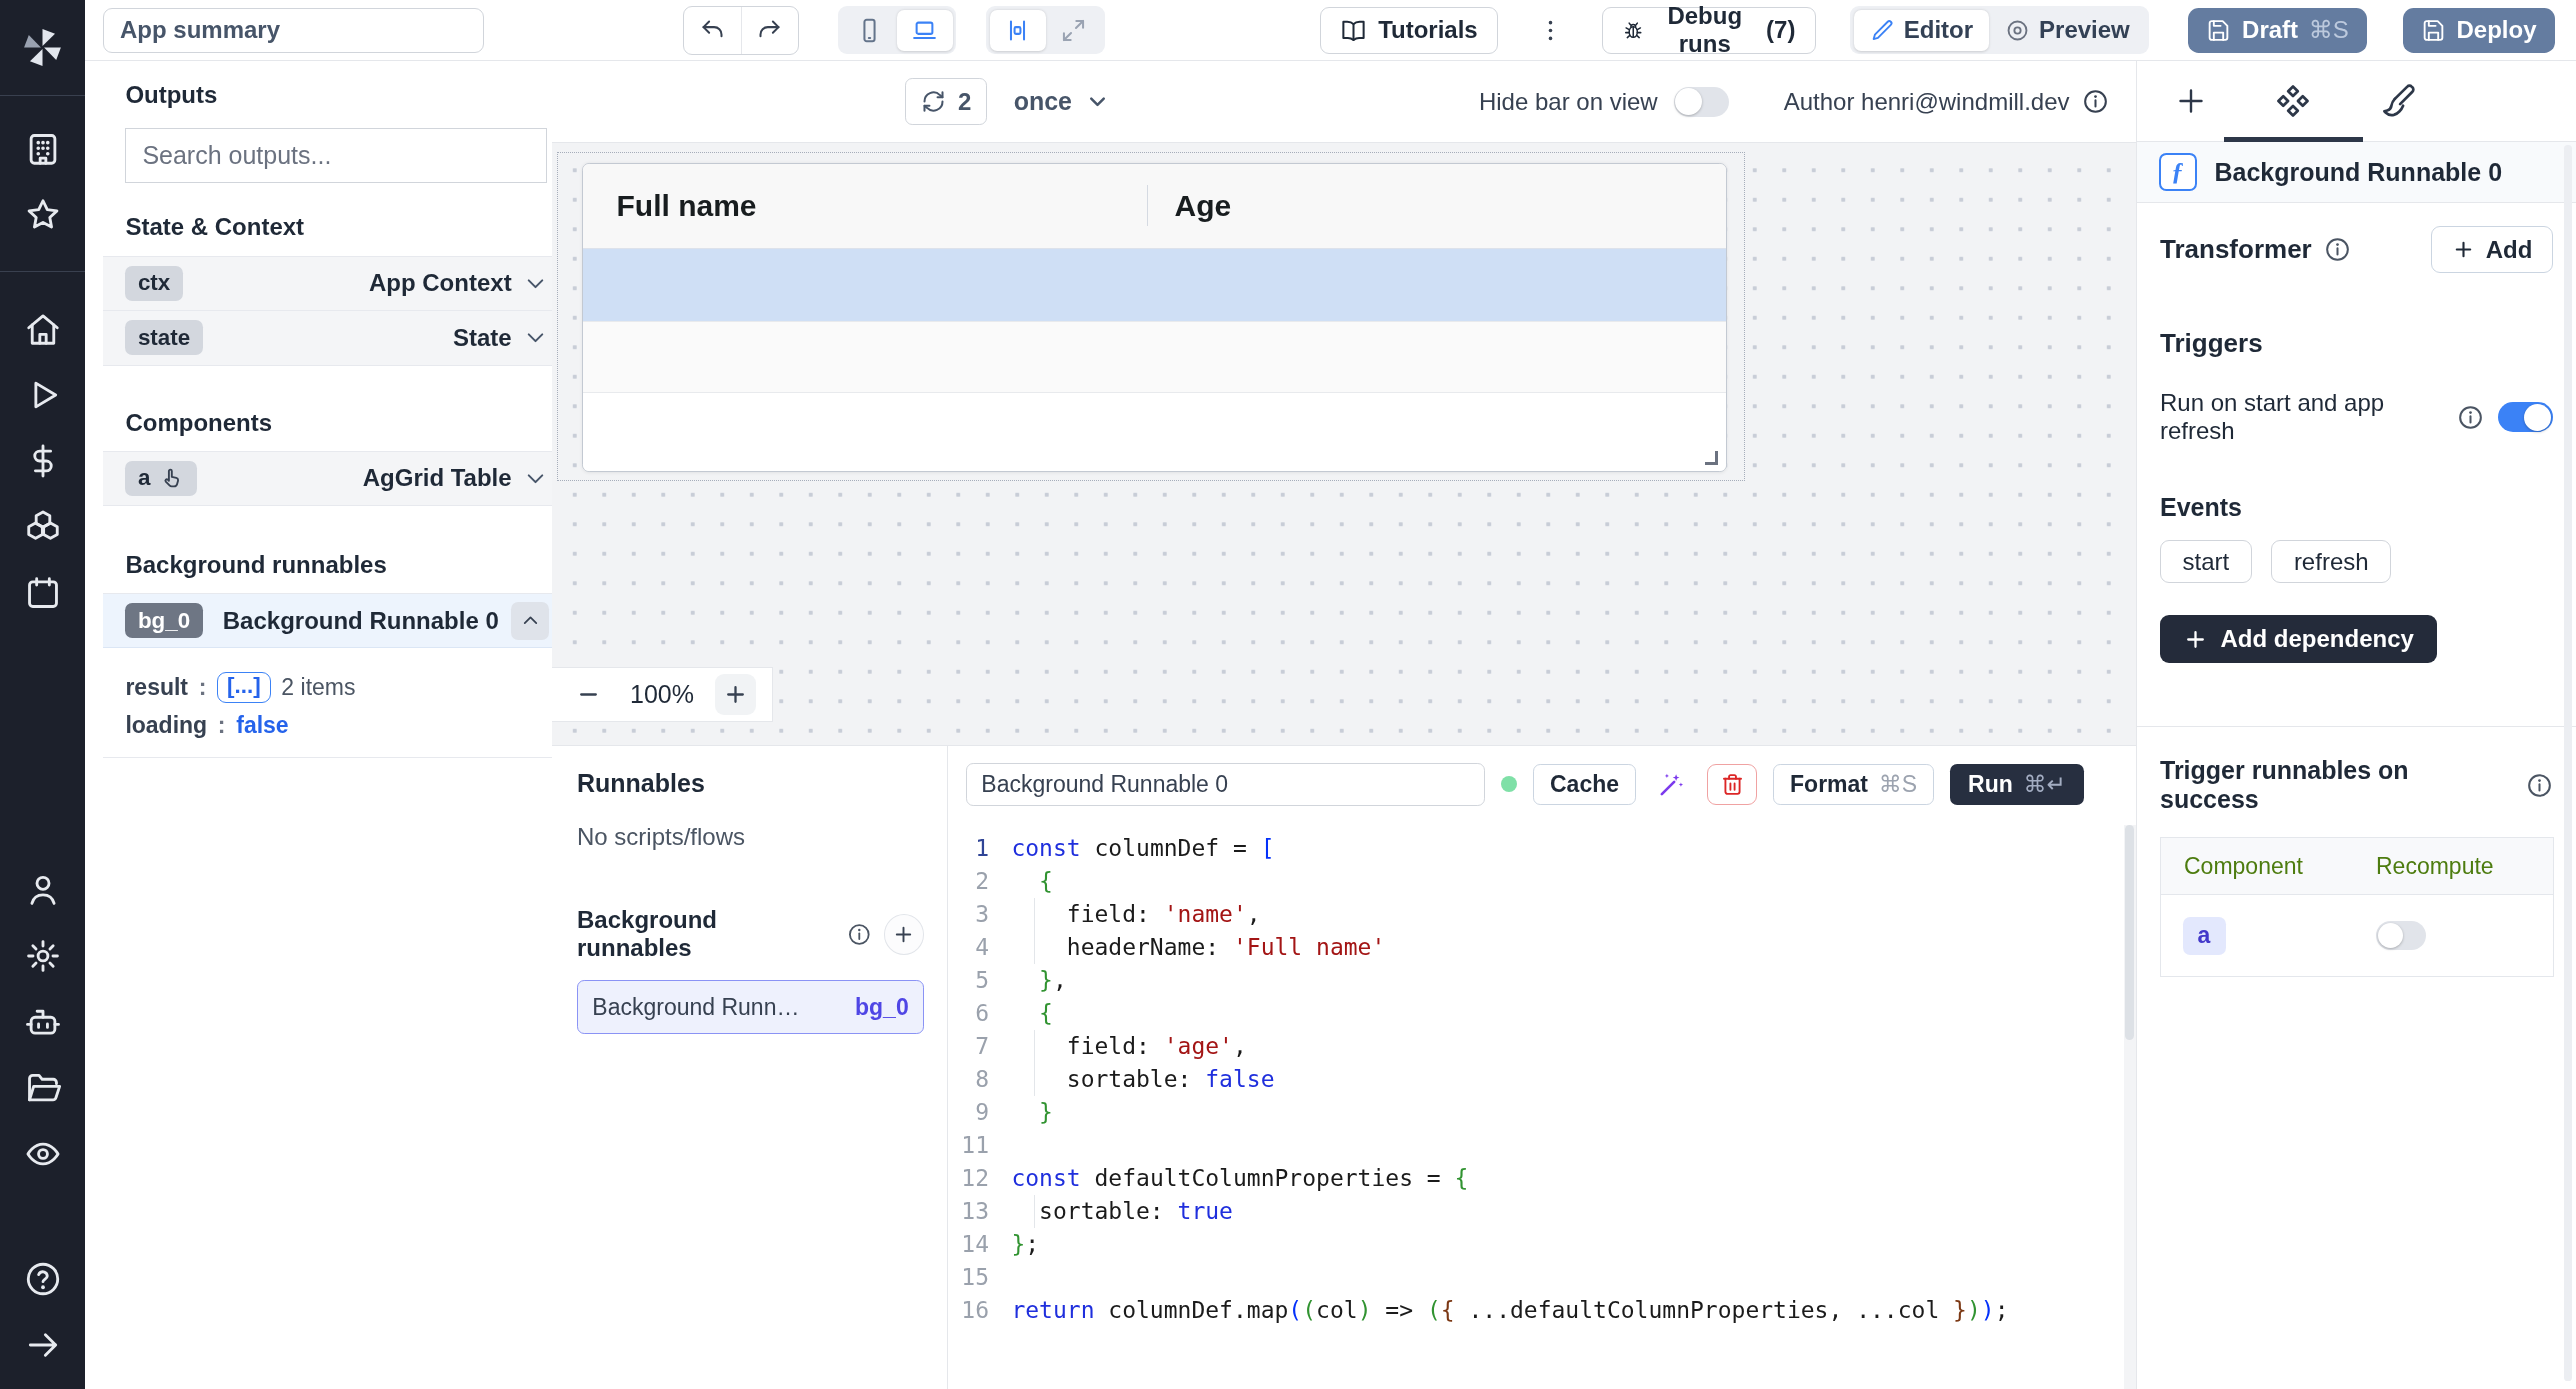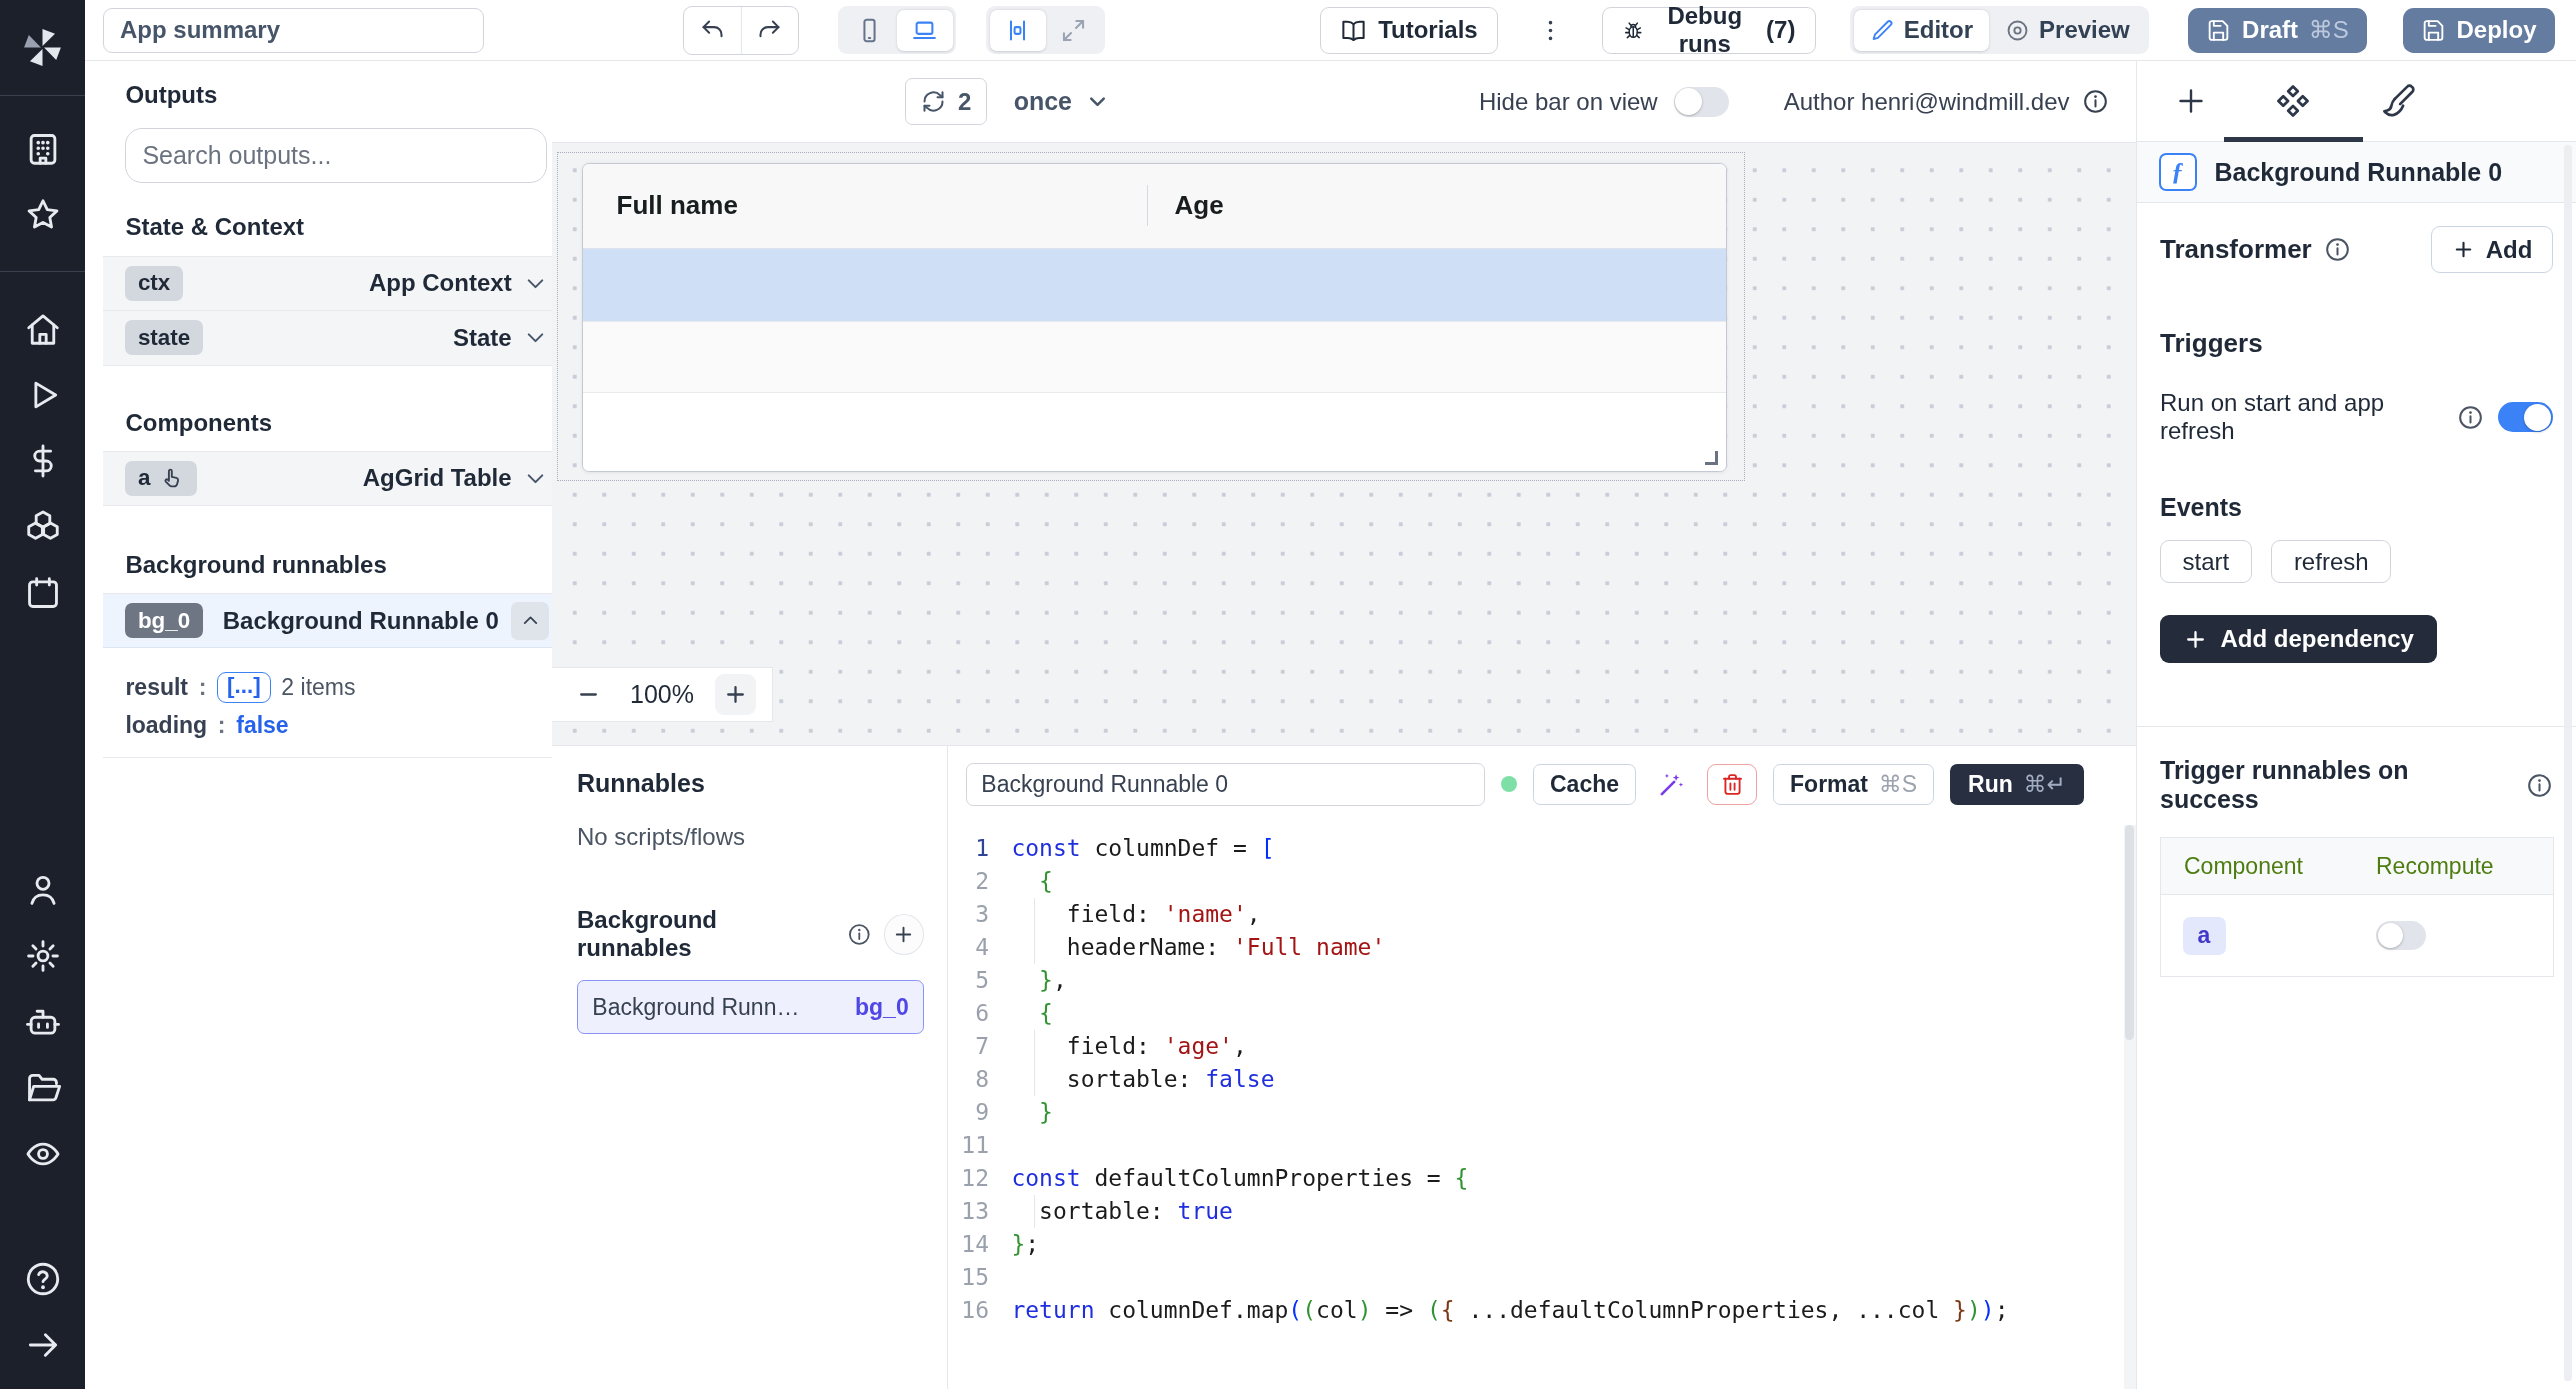--- a/index.html
+++ b/index.html
@@ -47,7 +47,7 @@
   .outputs { position:absolute; left:103px; top:61px; width:467px; height:1329px; background:#fff; border-right:0.9px solid #e5e7eb; }
   .outputs .sect-h { font-size:24px; font-weight:700; color:#1f2937; margin:0 0 0 22.4px; }
   .outputs .h1 { margin-top:19.7px; }
-  .search-out { display:block; width:422px; height:55px; margin:19.7px 22.4px 0 22.4px; border:0.9px solid #d1d5db; border-radius:17px; padding:0 16px; font-size:25px; color:#4c1d95; font-family:"Liberation Sans",sans-serif; outline:none; }
+  .search-out { display:block; width:422px; height:55px; margin:19.7px 22.4px 0 22.4px; border:0.9px solid #d1d5db; border-radius:0; padding:0 16px; font-size:25px; color:#4c1d95; font-family:"Liberation Sans",sans-serif; outline:none; }
   .search-out::placeholder { color:#6b7280; }
   .outputs .h2 { margin-top:30px; }
   .orow { margin-top:14.3px; height:55px; background:#f4f5f7; border-top:0.9px solid #e7e9ee; border-bottom:0.9px solid #e7e9ee; display:flex; align-items:center; padding:0 19.7px 0 22.4px; cursor:pointer; }

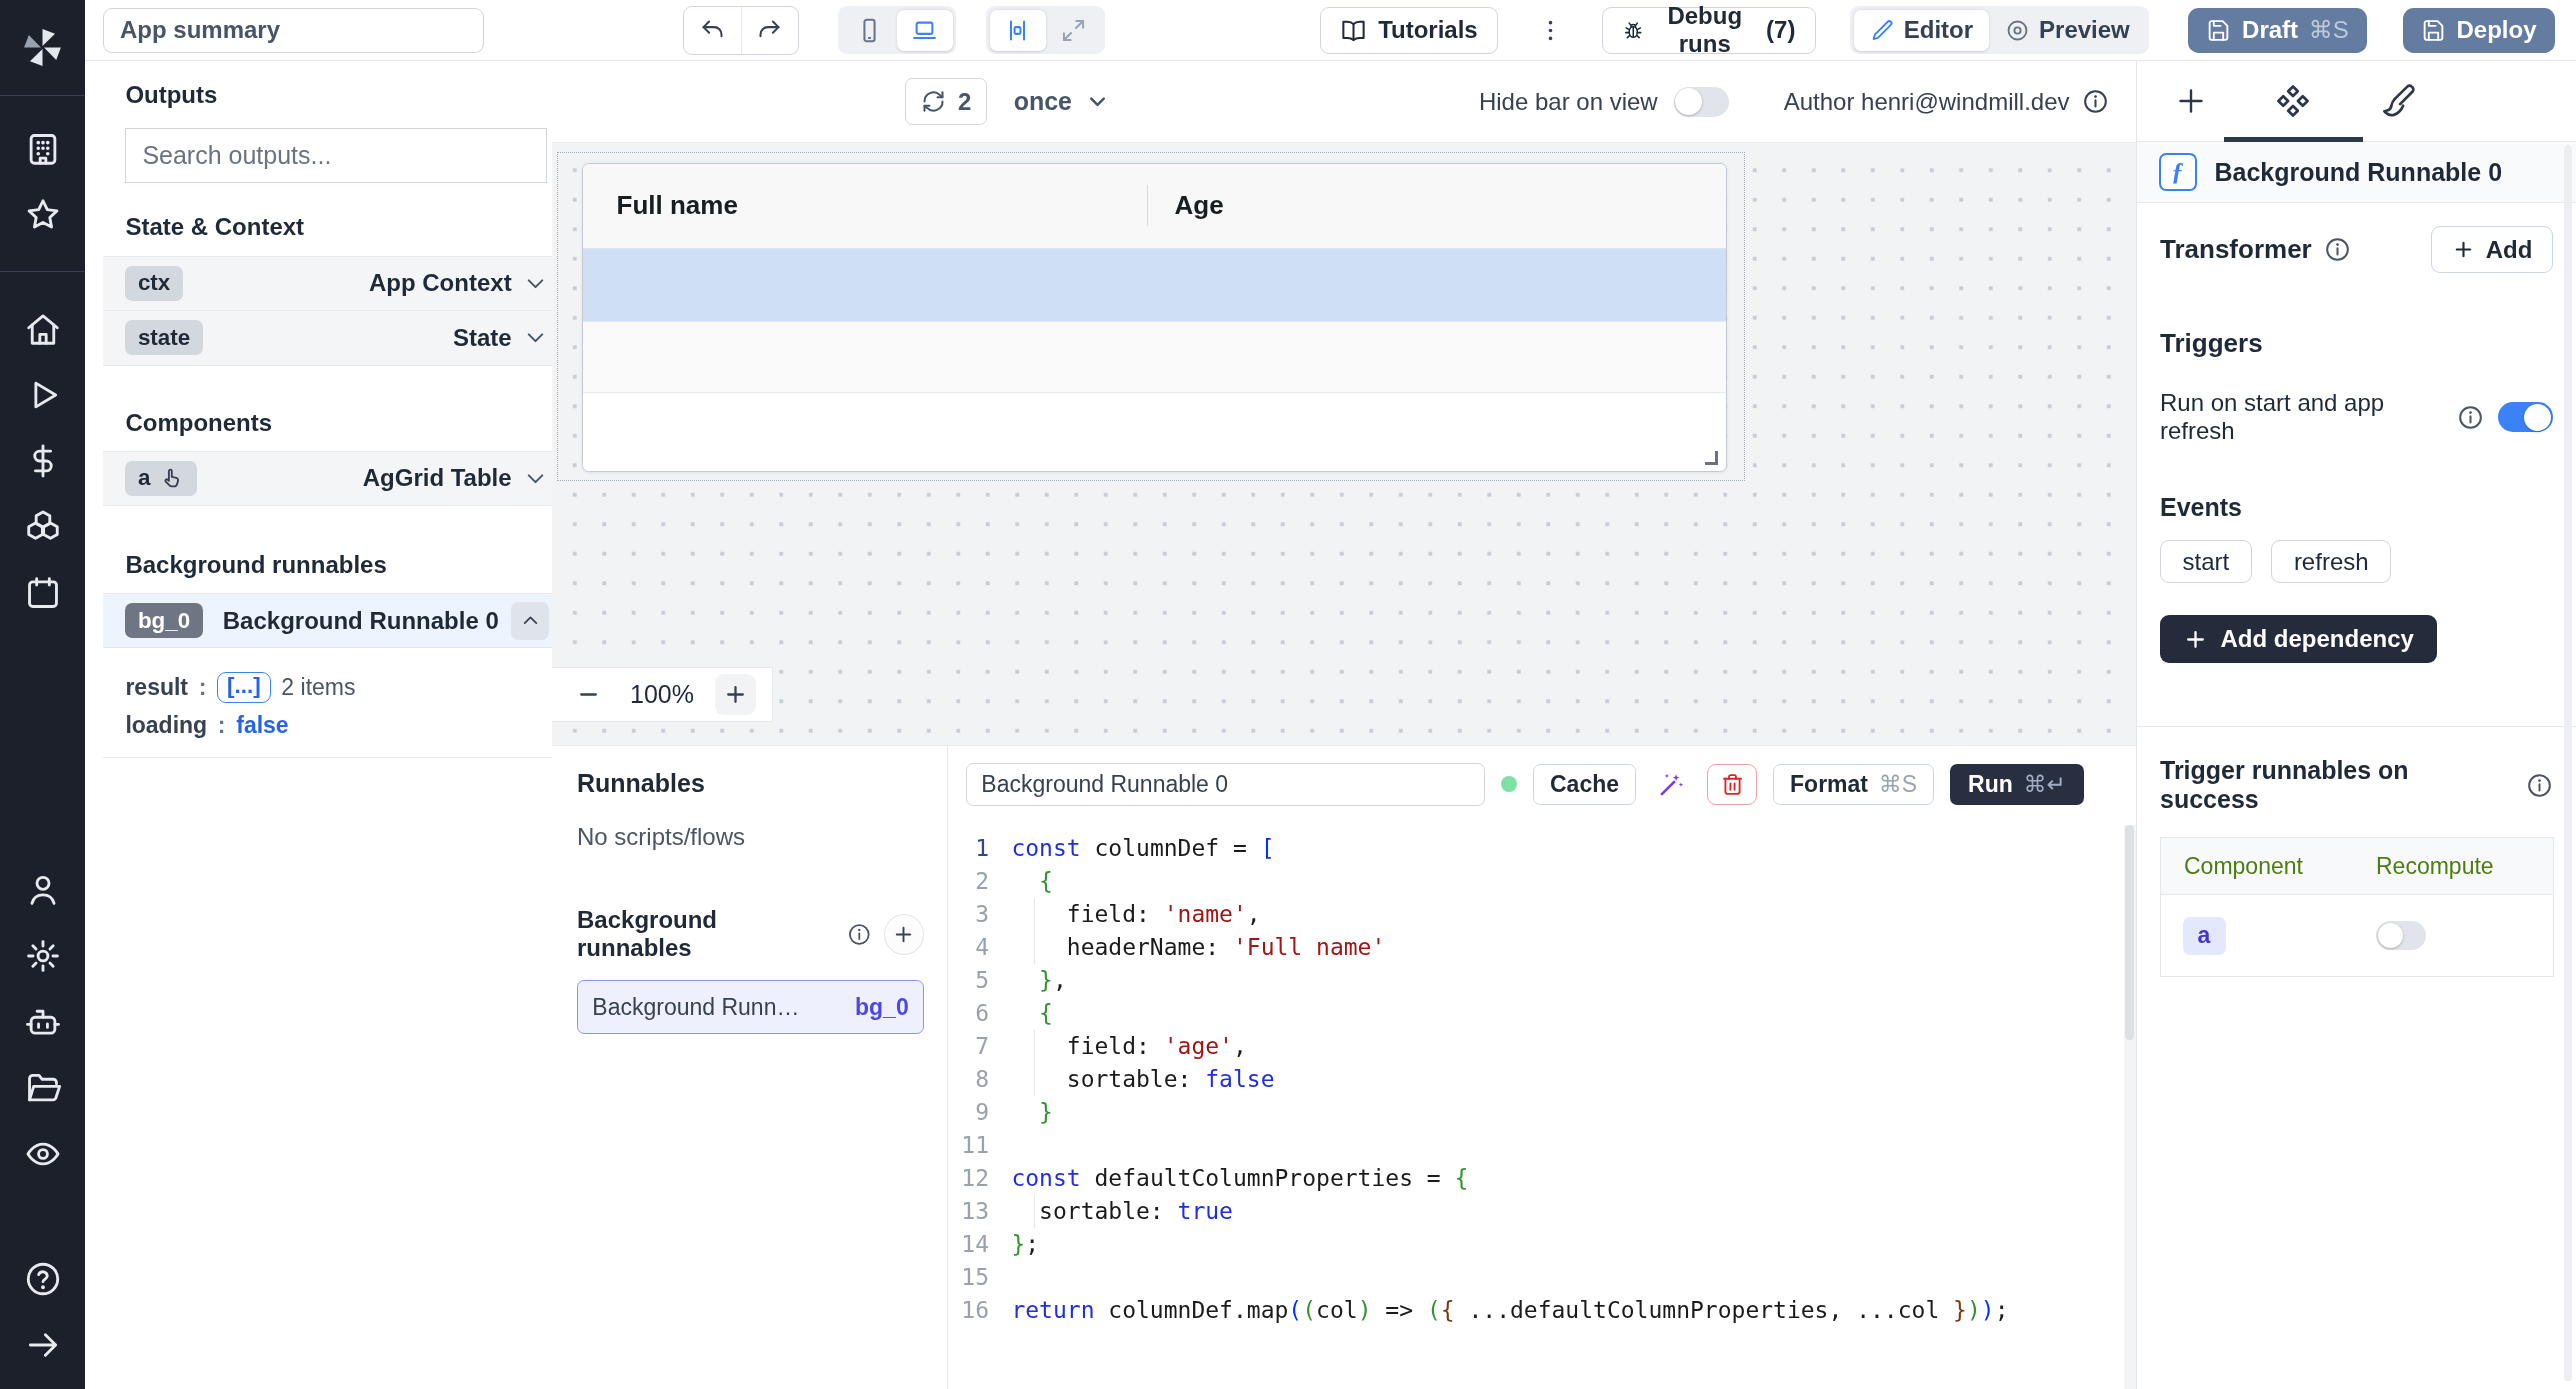--- a/index.html
+++ b/index.html
@@ -90,7 +90,7 @@
   .slot { position:absolute; left:4.5px; top:9px; width:1188px; height:329px; border:1.8px dotted #a6adba; }
   .grid-card { position:absolute; left:29.5px; top:19.7px; width:1145px; height:309px; background:#fff; border:1.3px solid #c3c9d2; border-radius:7.2px; overflow:hidden; box-shadow:0 0.9px 3.6px rgba(0,0,0,.07); cursor:pointer; }
   .ag-head { height:85px; background:#f8f8f8; border-bottom:1.8px solid #dde2eb; display:flex; align-items:center; }
-  .ag-h-cell { font-size:26px; font-weight:700; color:#181d1f; }
+  .ag-h-cell { font-size:30px; font-weight:700; color:#181d1f; }
   .ag-h-cell.c1 { width:564px; padding-left:34px; }
   .ag-h-cell.c2 { padding-left:27px; border-left:1.8px solid #d5dae2; align-self:center; height:41px; display:flex; align-items:center; }
   .ag-row1 { height:72px; background:#cfdff5; cursor:pointer; }

